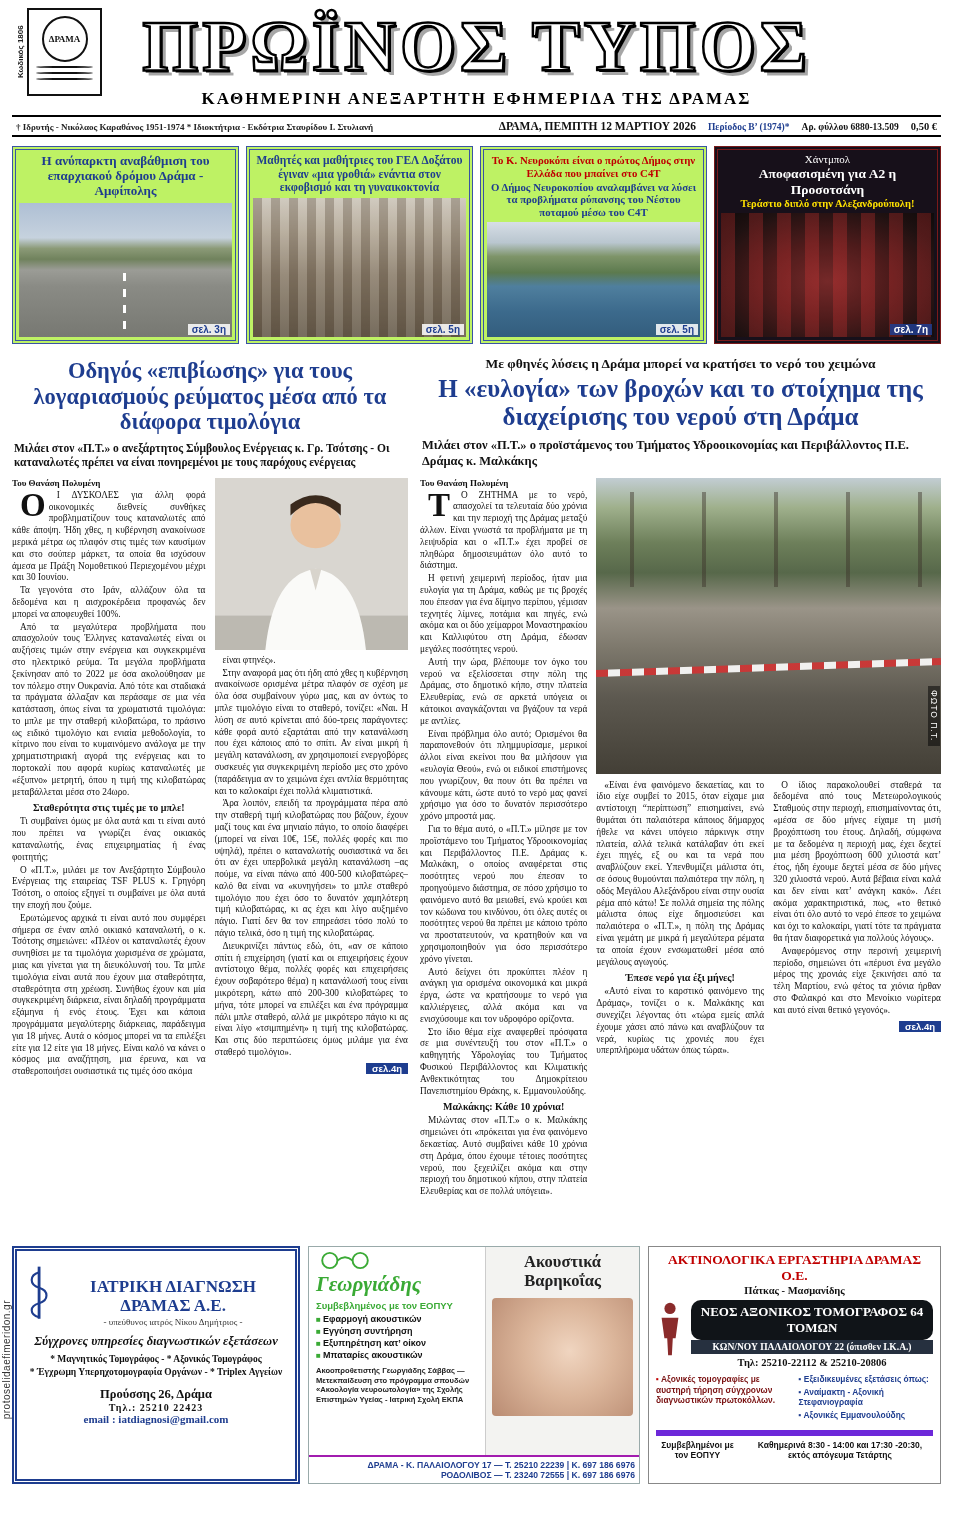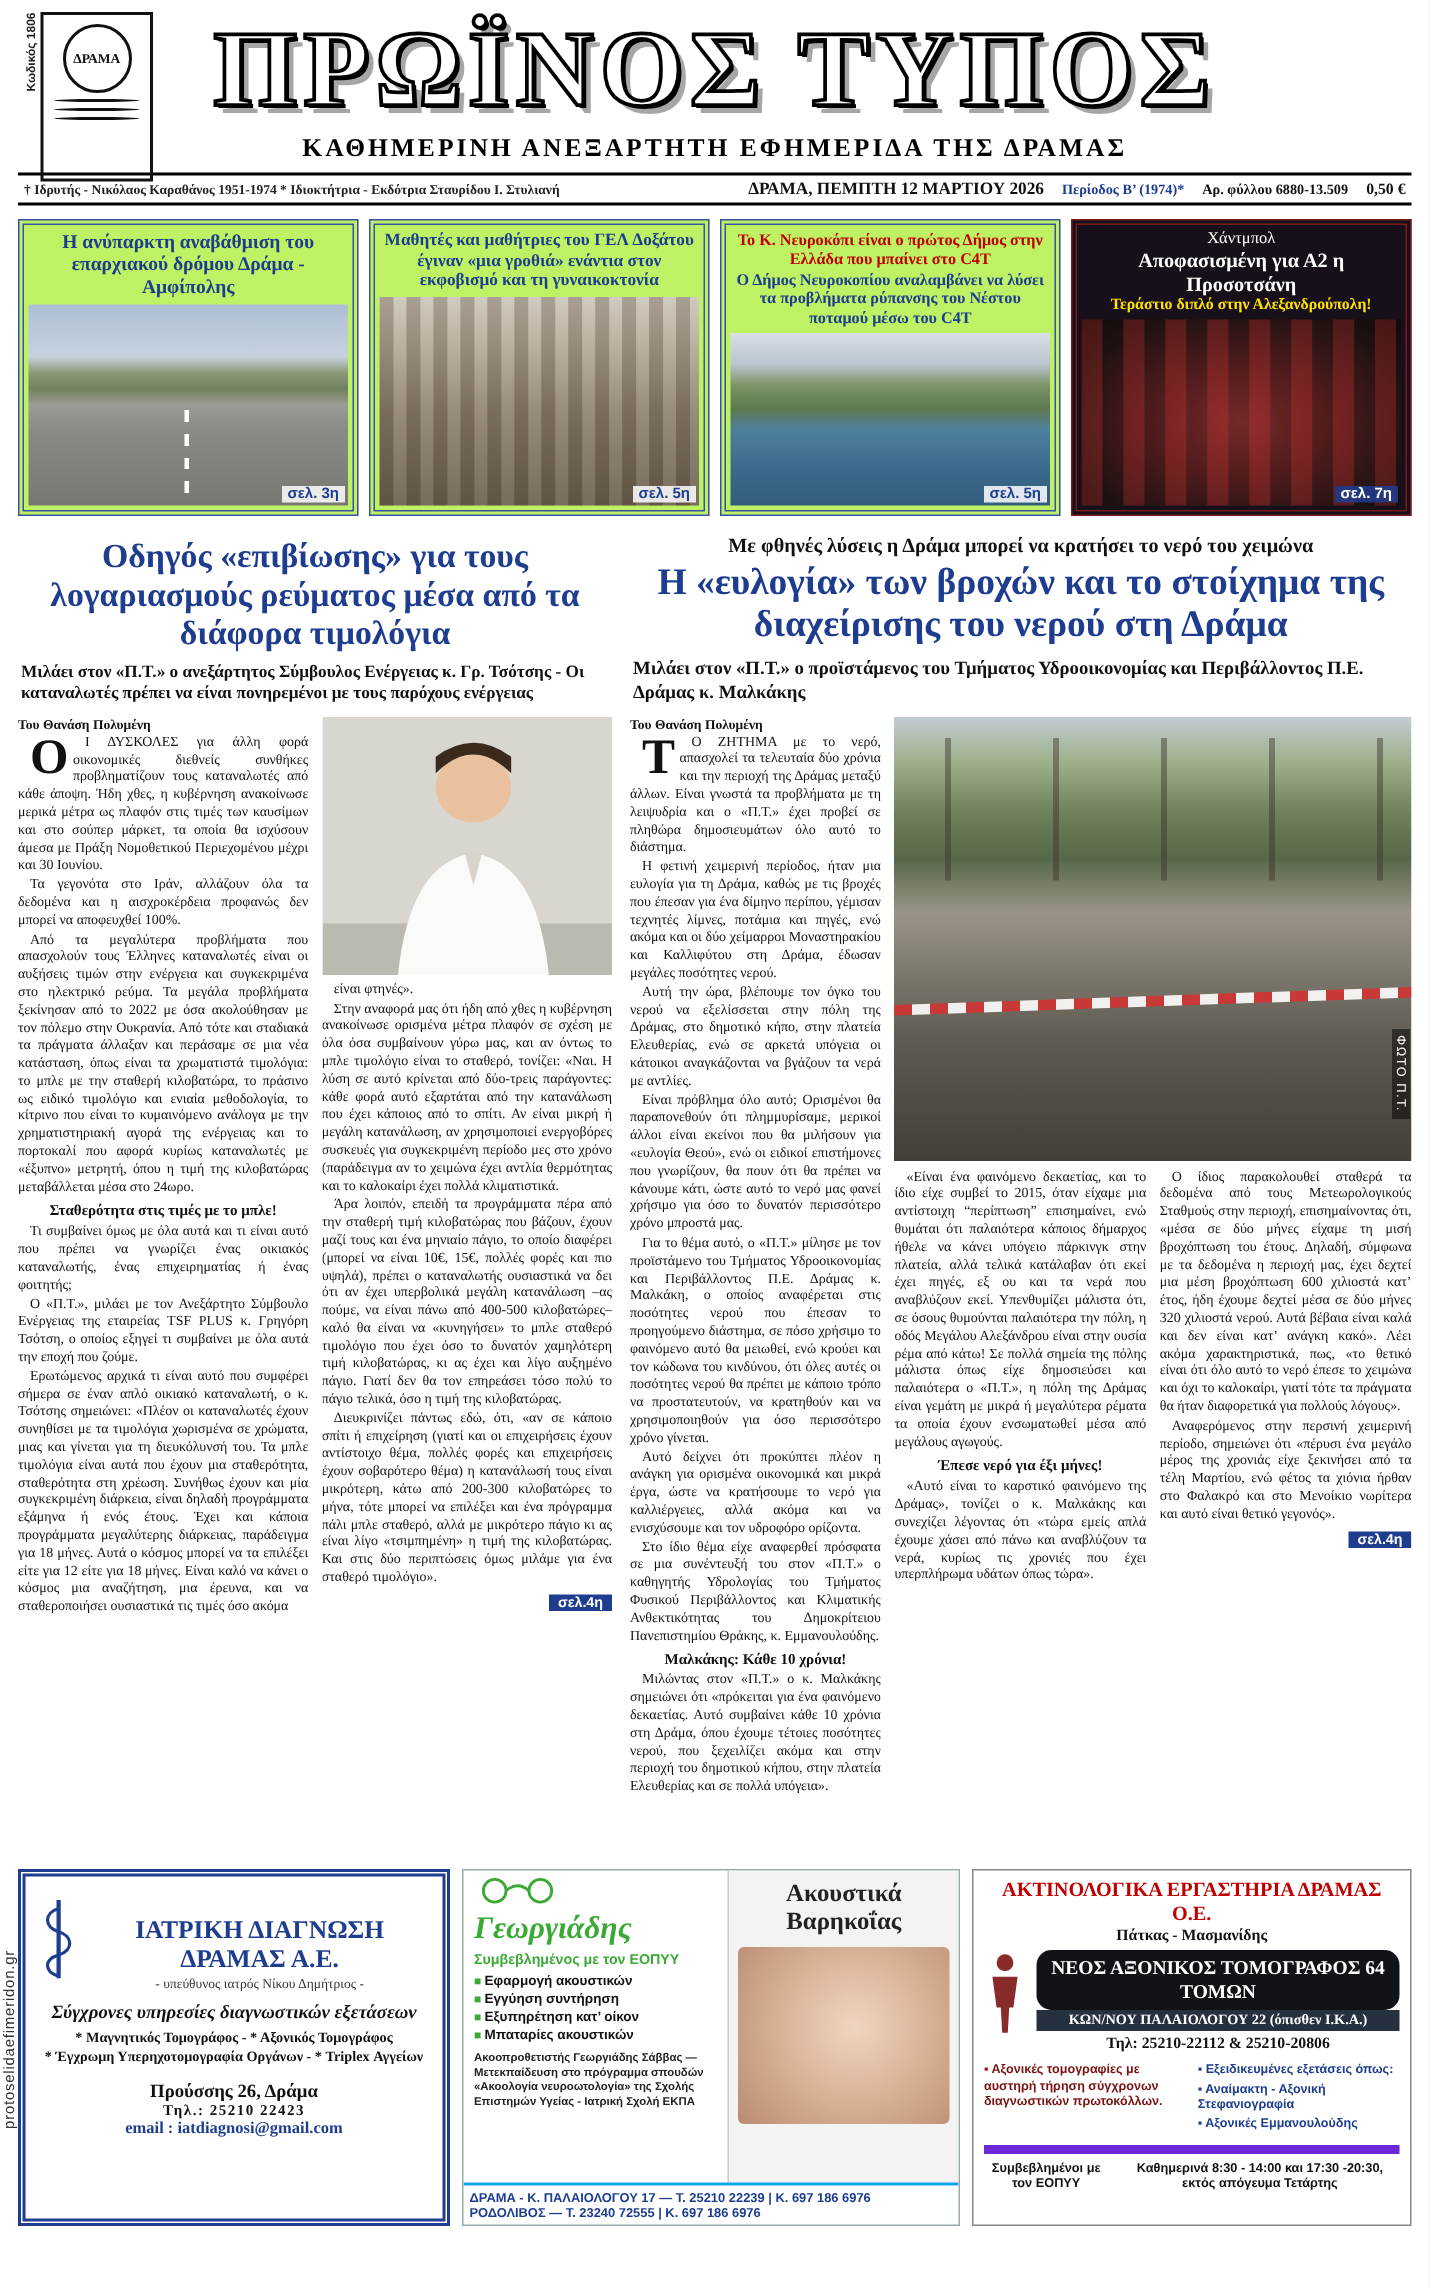--- a/index.html
+++ b/index.html
@@ -10,7 +10,7 @@
 
   
   .masthead{ position:relative; text-align:center; padding-top:4px; }
-  .stamp{ position:absolute; left:4px; top:2px; width:86px; height:113px; display:flex; gap:2px;text-align:right; }
+  .stamp{ position:absolute; left:4px; top:2px; width:86px; height:88px; display:flex; gap:2px; }
   .stamp-code{ writing-mode:vertical-rl; transform:rotate(180deg); font-size:8px; font-weight:bold;
                font-family:"Liberation Sans",sans-serif; color:#222; }
   .stamp-box{ flex:1; border:2px solid #111; position:relative; padding:4px 3px; }

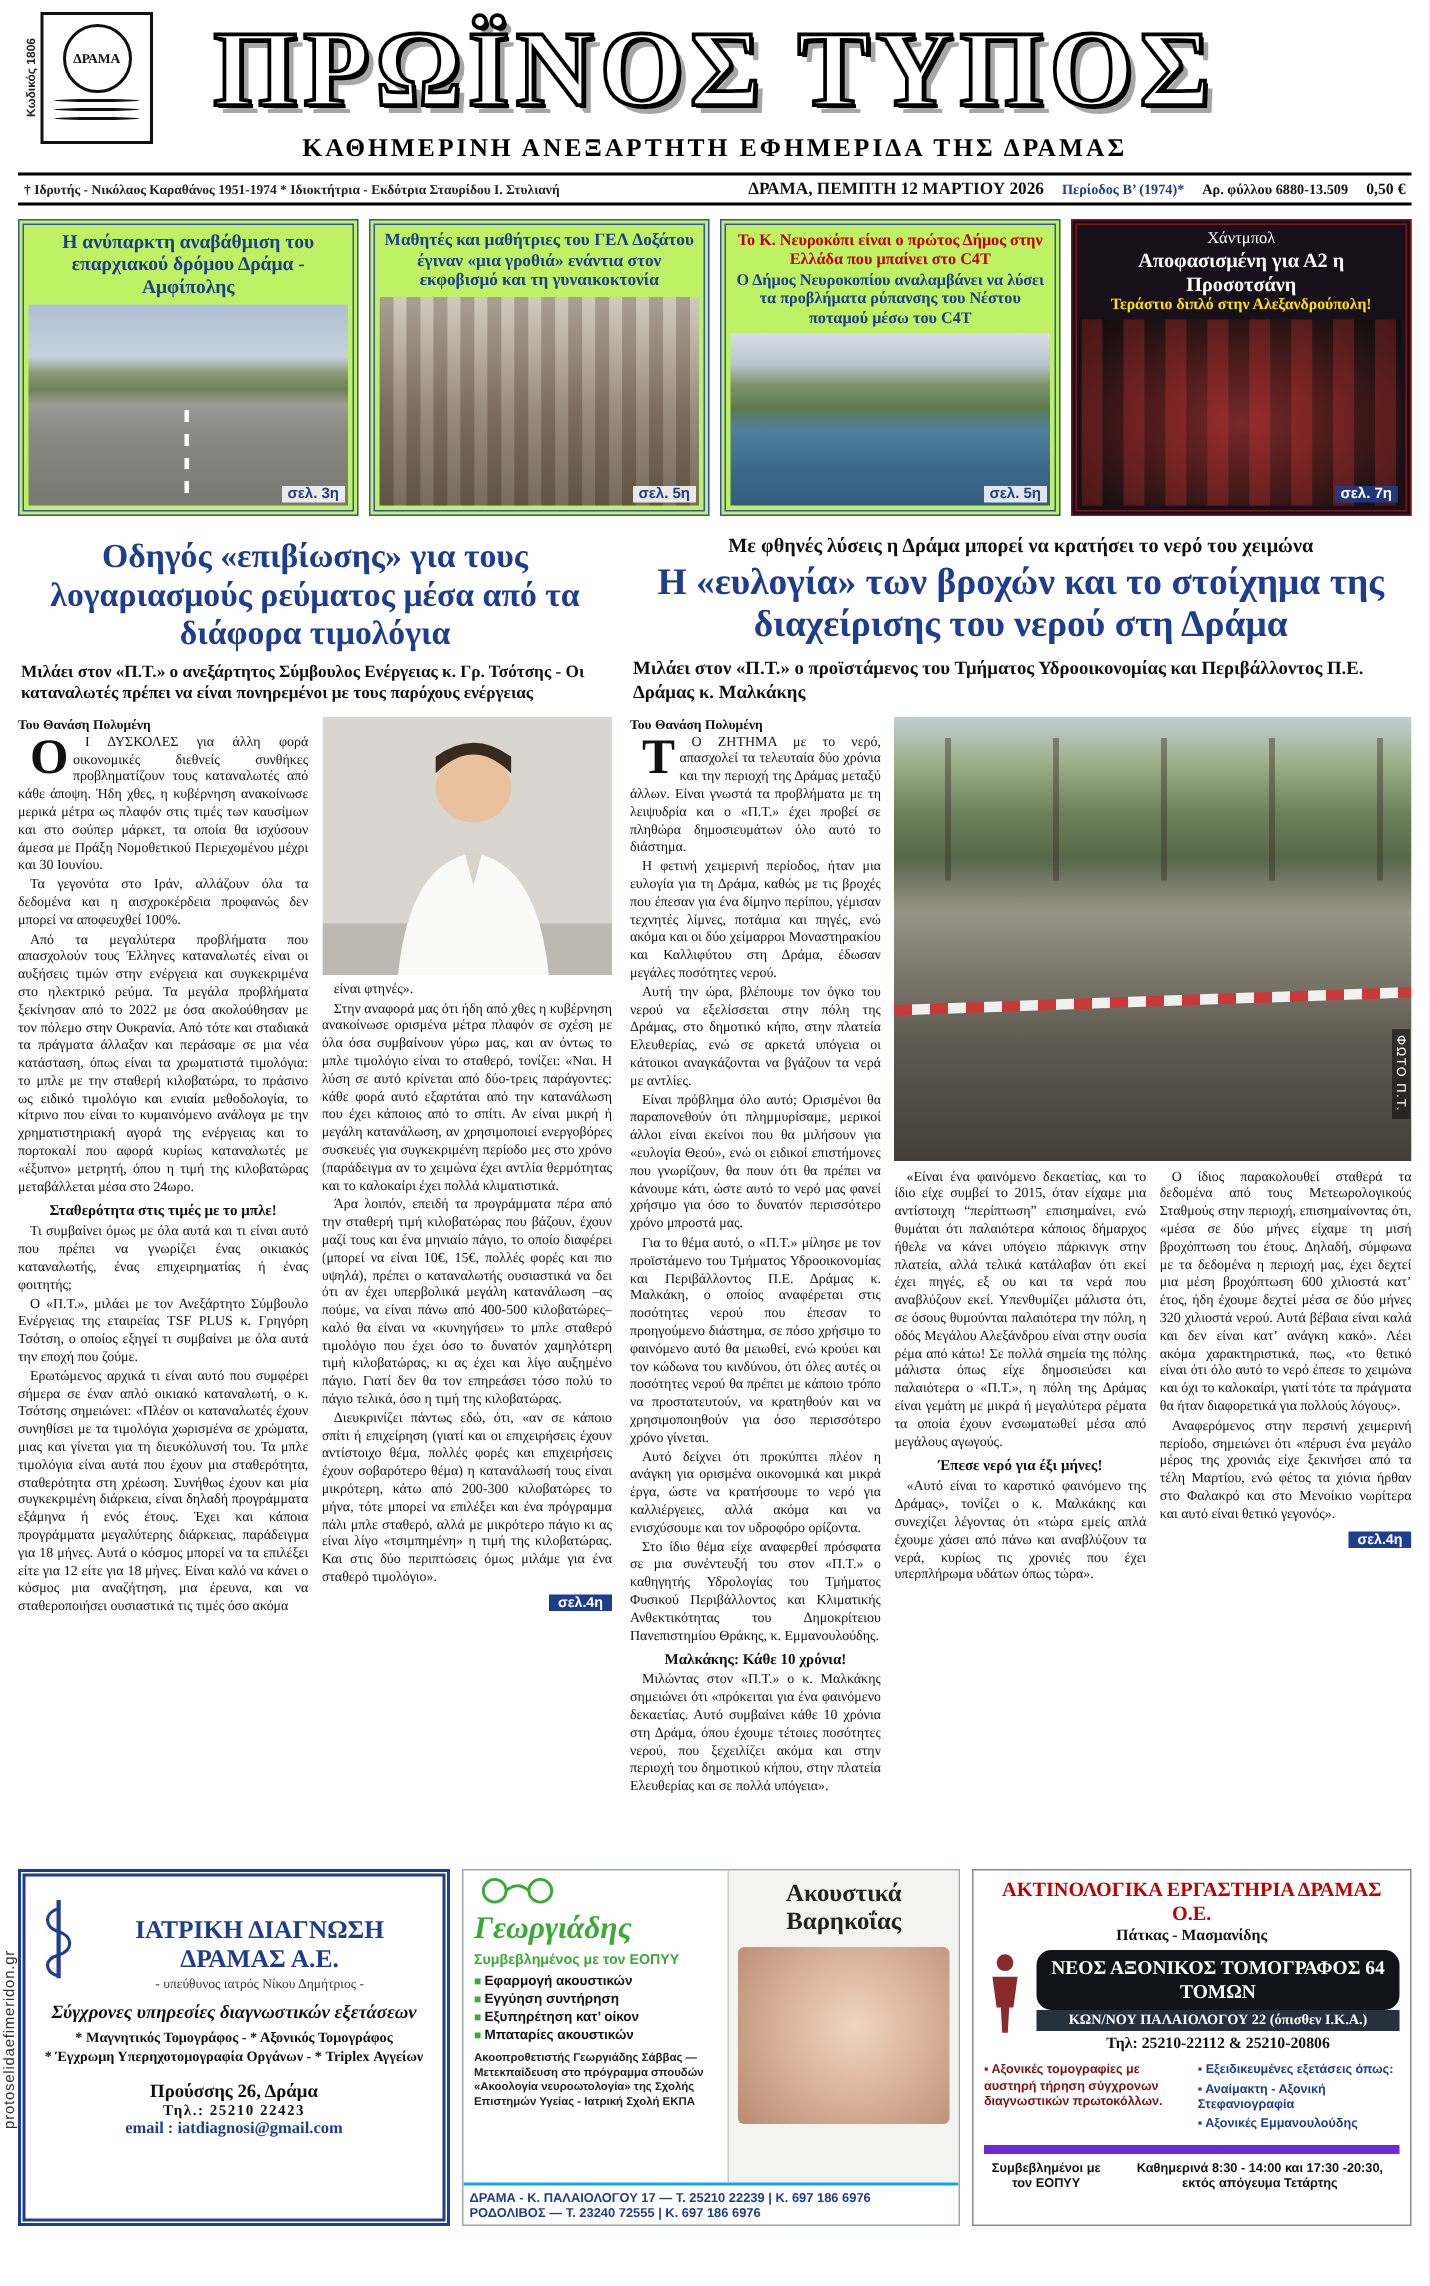--- a/index.html
+++ b/index.html
@@ -114,7 +114,7 @@
   .hear-right{ flex:1; background:#f3f3f1; text-align:center; padding:6px; border-left:1px solid #ccc; }
   .hear-title{ font-size:16.5px; font-weight:bold; color:#222; line-height:1.1; }
   .hear-right .ph-ear{ height:118px; margin-top:8px; border-radius:4px; position:relative; }
-  .hear-contacts{ border-top:2px solid #0ea5e9; padding:3px 4px; text-align:left; }
+  .hear-contacts{ border-top:2px solid #a21caf; padding:3px 4px; text-align:right; }
   .hear-contacts div{ font-size:8.6px; font-weight:bold; color:#1e3d8f; font-family:"Liberation Sans",sans-serif; }
   .ad-xray{ flex:1; border:1px solid #888; padding:5px 7px; text-align:center; }
   .xray-title{ color:#c00000; font-weight:bold; font-size:13.5px; }

